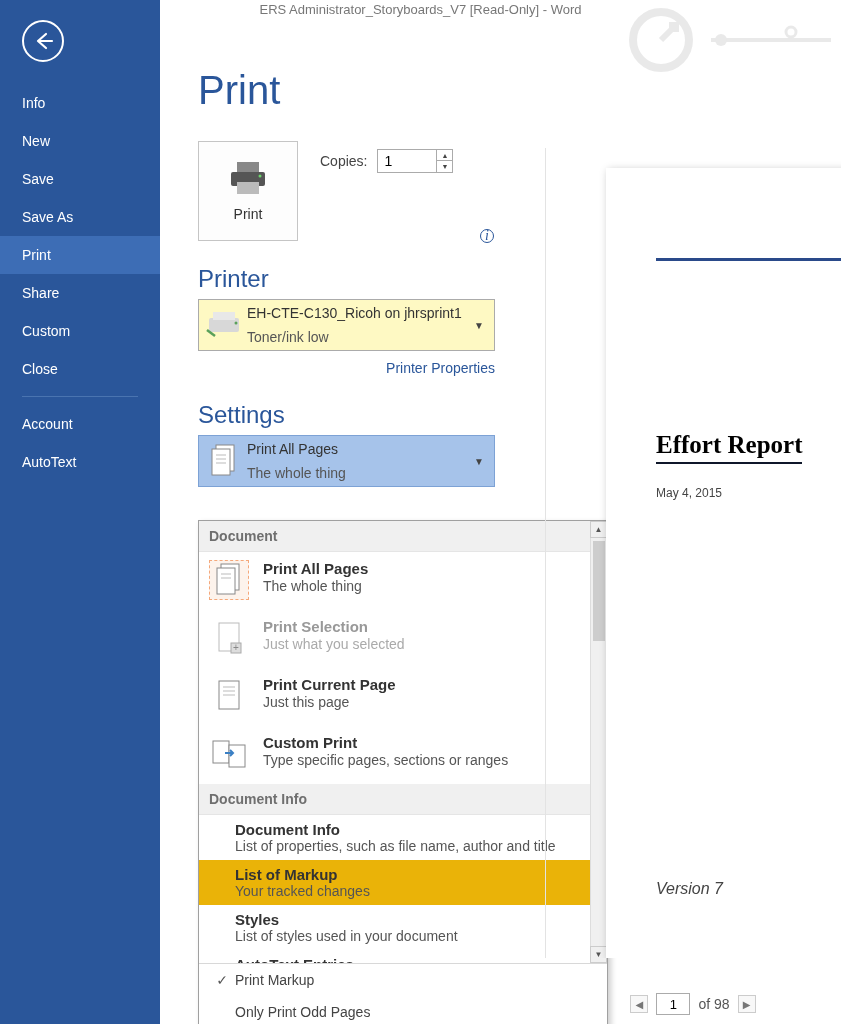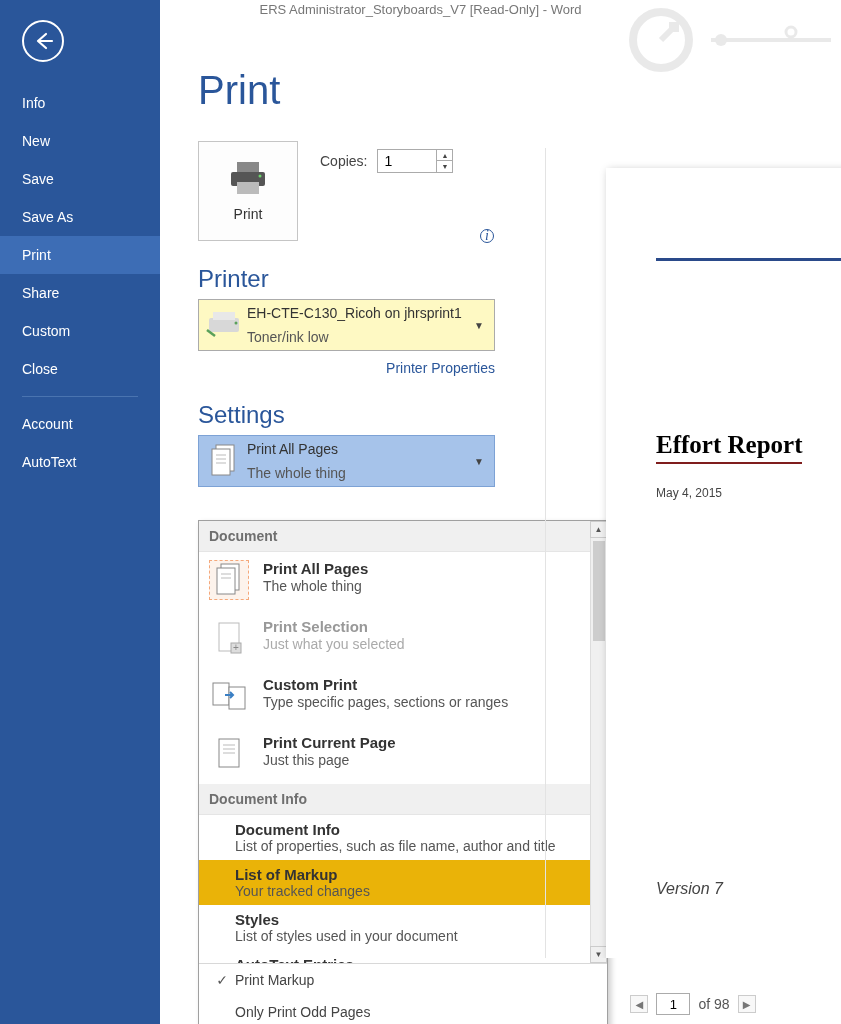--- a/index.html
+++ b/index.html
@@ -72,7 +72,7 @@
 .logo-main { font-size: 20px; letter-spacing: 1px; color: #222; }
 .logo-sub { font-size: 8px; letter-spacing: 5px; color: #555; margin-top: -2px; }
 .logo-line { border-bottom: 3px solid #2a4a8a; margin-top: 4px; }
-.doc-title { font-family: Georgia, serif; font-size: 25px; font-weight: bold; margin-top: 170px; border-bottom: 2px solid #7f1d1d; padding-bottom: 3px; display: inline-block; }
+.doc-title { font-family: Georgia, serif; font-size: 25px; font-weight: bold; margin-top: 170px; border-bottom: 2px solid #0f172a; padding-bottom: 3px; display: inline-block; }
 .doc-date { font-size: 12px; color: #444; margin-top: 22px; }
 .doc-ver { position: absolute; bottom: 60px; font-size: 16px; font-style: italic; color: #444; }
 

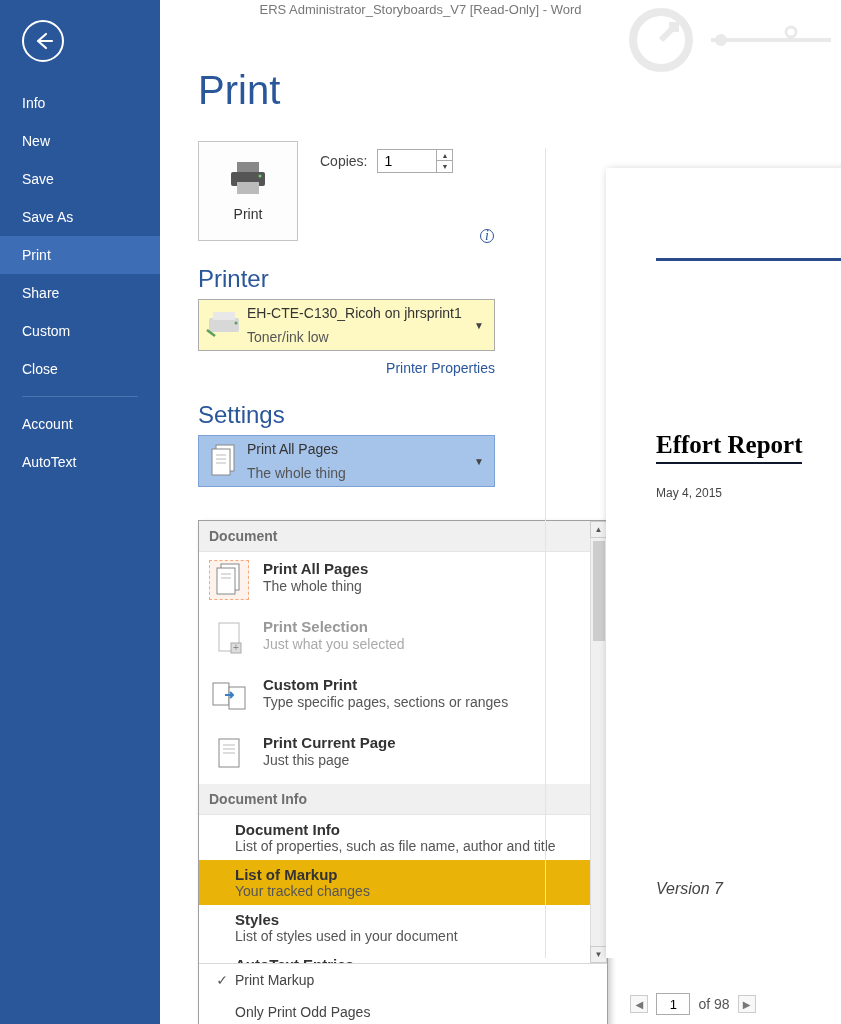--- a/index.html
+++ b/index.html
@@ -213,19 +213,6 @@
         </div>
         <div class="option">
           <div class="opt-icon">
-            <svg width="36" height="34" viewBox="0 0 36 34">
-              <rect x="2" y="4" width="16" height="22" fill="#fff" stroke="#888"></rect>
-              <rect x="18" y="8" width="16" height="22" fill="#fff" stroke="#888"></rect>
-              <path d="M14 16 L22 16 M19 13 L22 16 L19 19" stroke="#3a7fc4" stroke-width="2" fill="none"></path>
-            </svg>
-          </div>
-          <div class="opt-text">
-            <div class="opt-title">Custom Print</div>
-            <div class="opt-sub">Type specific pages, sections or ranges</div>
-          </div>
-        </div>
-        <div class="option">
-          <div class="opt-icon">
             <svg width="26" height="34" viewBox="0 0 26 34">
               <rect x="3" y="2" width="20" height="28" fill="#fff" stroke="#888"></rect>
               <line x1="7" y1="8" x2="19" y2="8" stroke="#bbb"></line>
@@ -238,6 +225,19 @@
             <div class="opt-sub">Just this page</div>
           </div>
         </div>
+        <div class="option">
+          <div class="opt-icon">
+            <svg width="36" height="34" viewBox="0 0 36 34">
+              <rect x="2" y="4" width="16" height="22" fill="#fff" stroke="#888"></rect>
+              <rect x="18" y="8" width="16" height="22" fill="#fff" stroke="#888"></rect>
+              <path d="M14 16 L22 16 M19 13 L22 16 L19 19" stroke="#3a7fc4" stroke-width="2" fill="none"></path>
+            </svg>
+          </div>
+          <div class="opt-text">
+            <div class="opt-title">Custom Print</div>
+            <div class="opt-sub">Type specific pages, sections or ranges</div>
+          </div>
+        </div>
       </div>
     <div class="sect-header">Document Info</div>
     <div id="popup-info">

